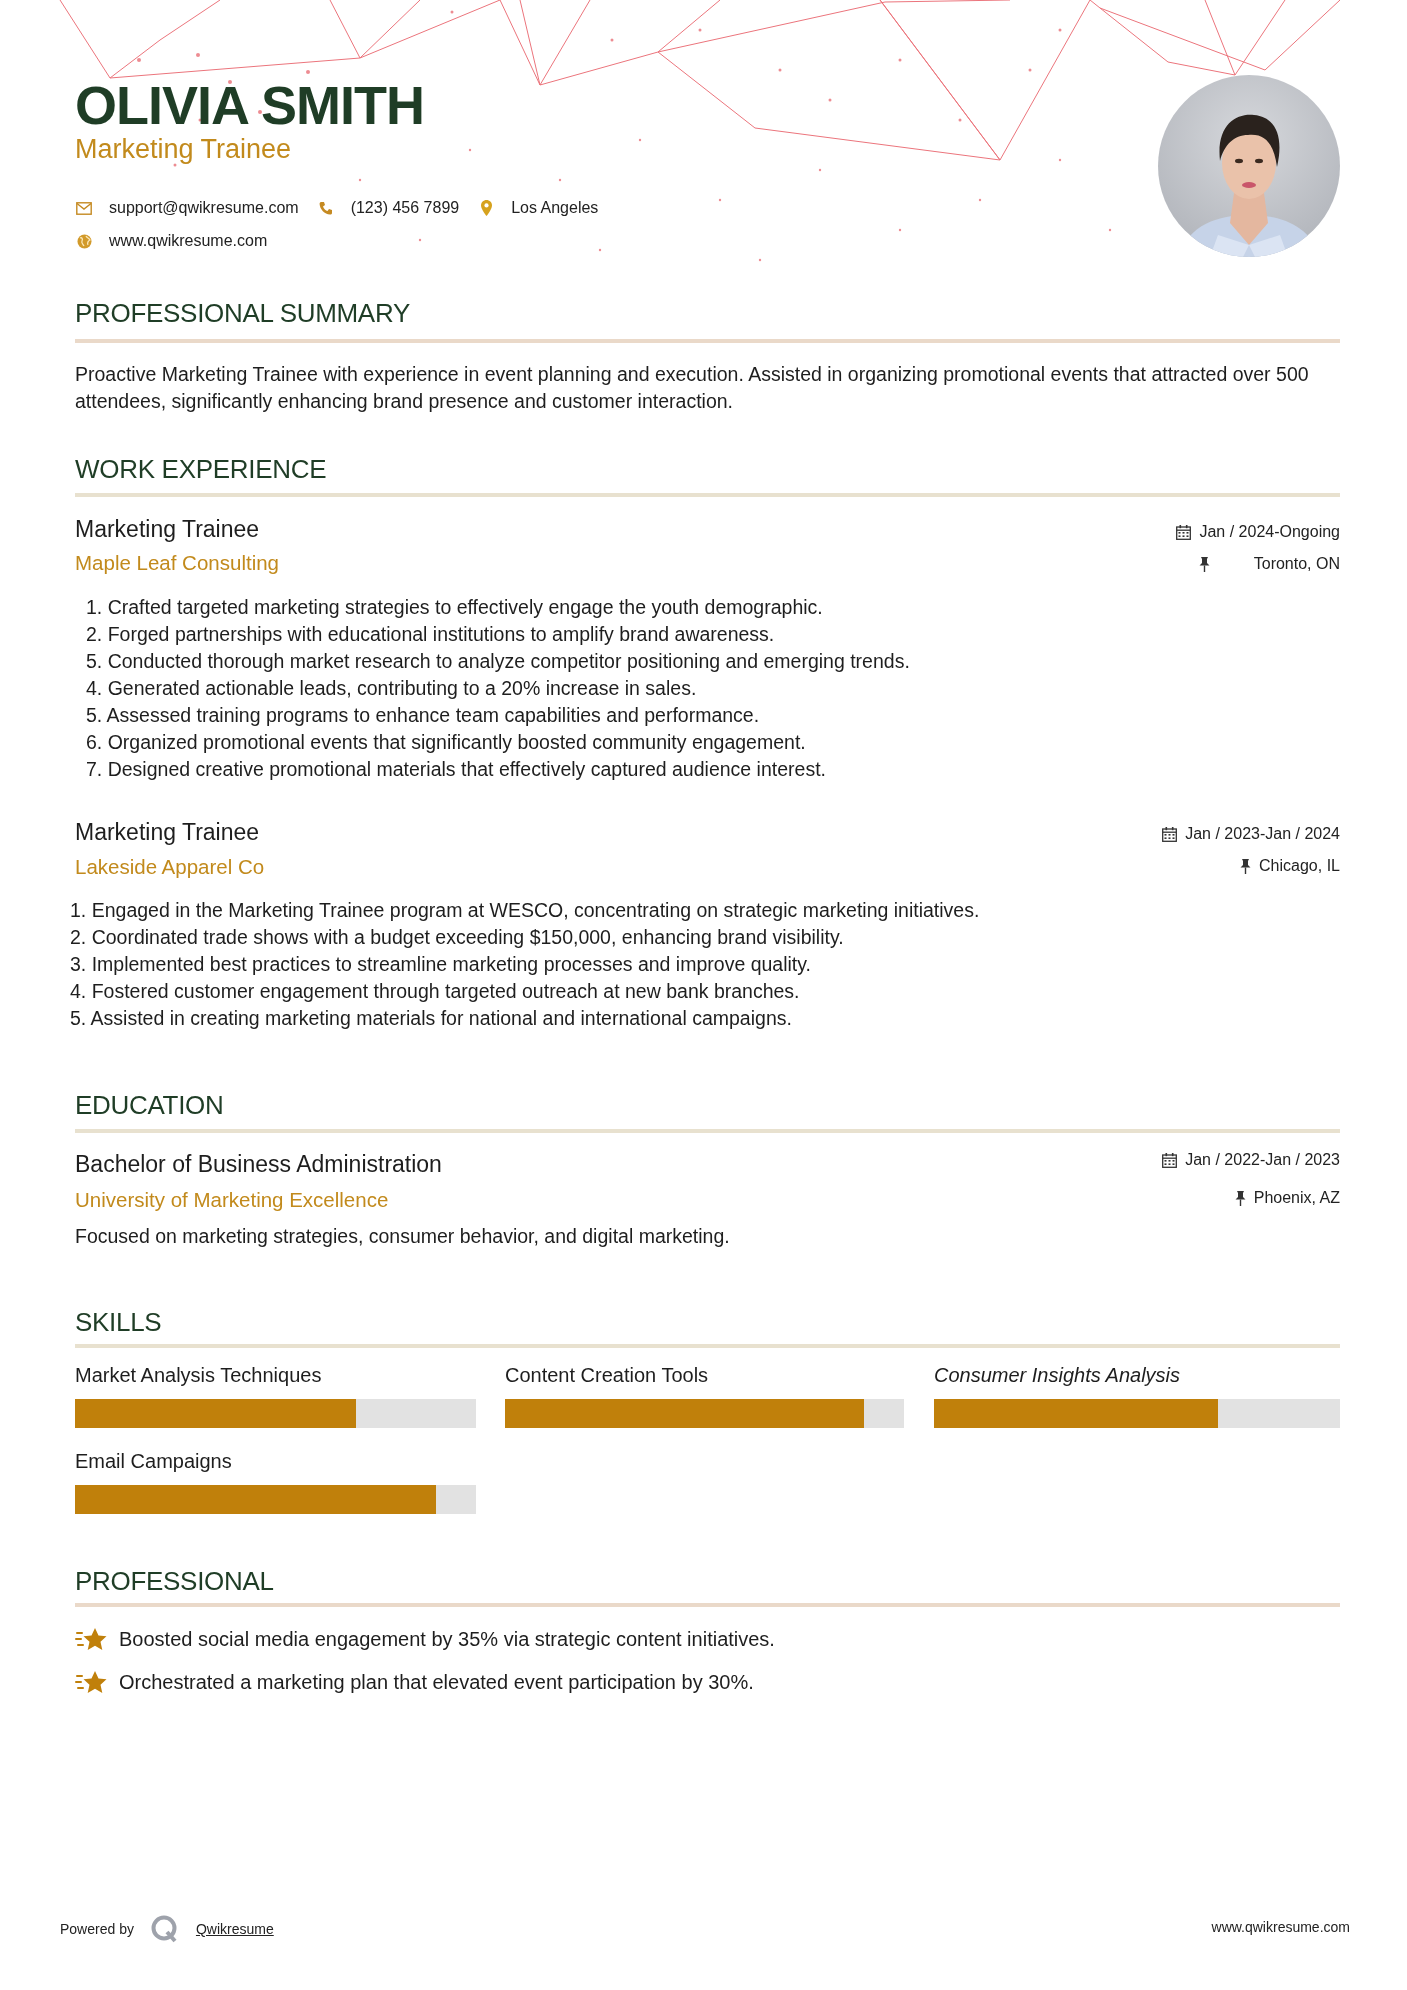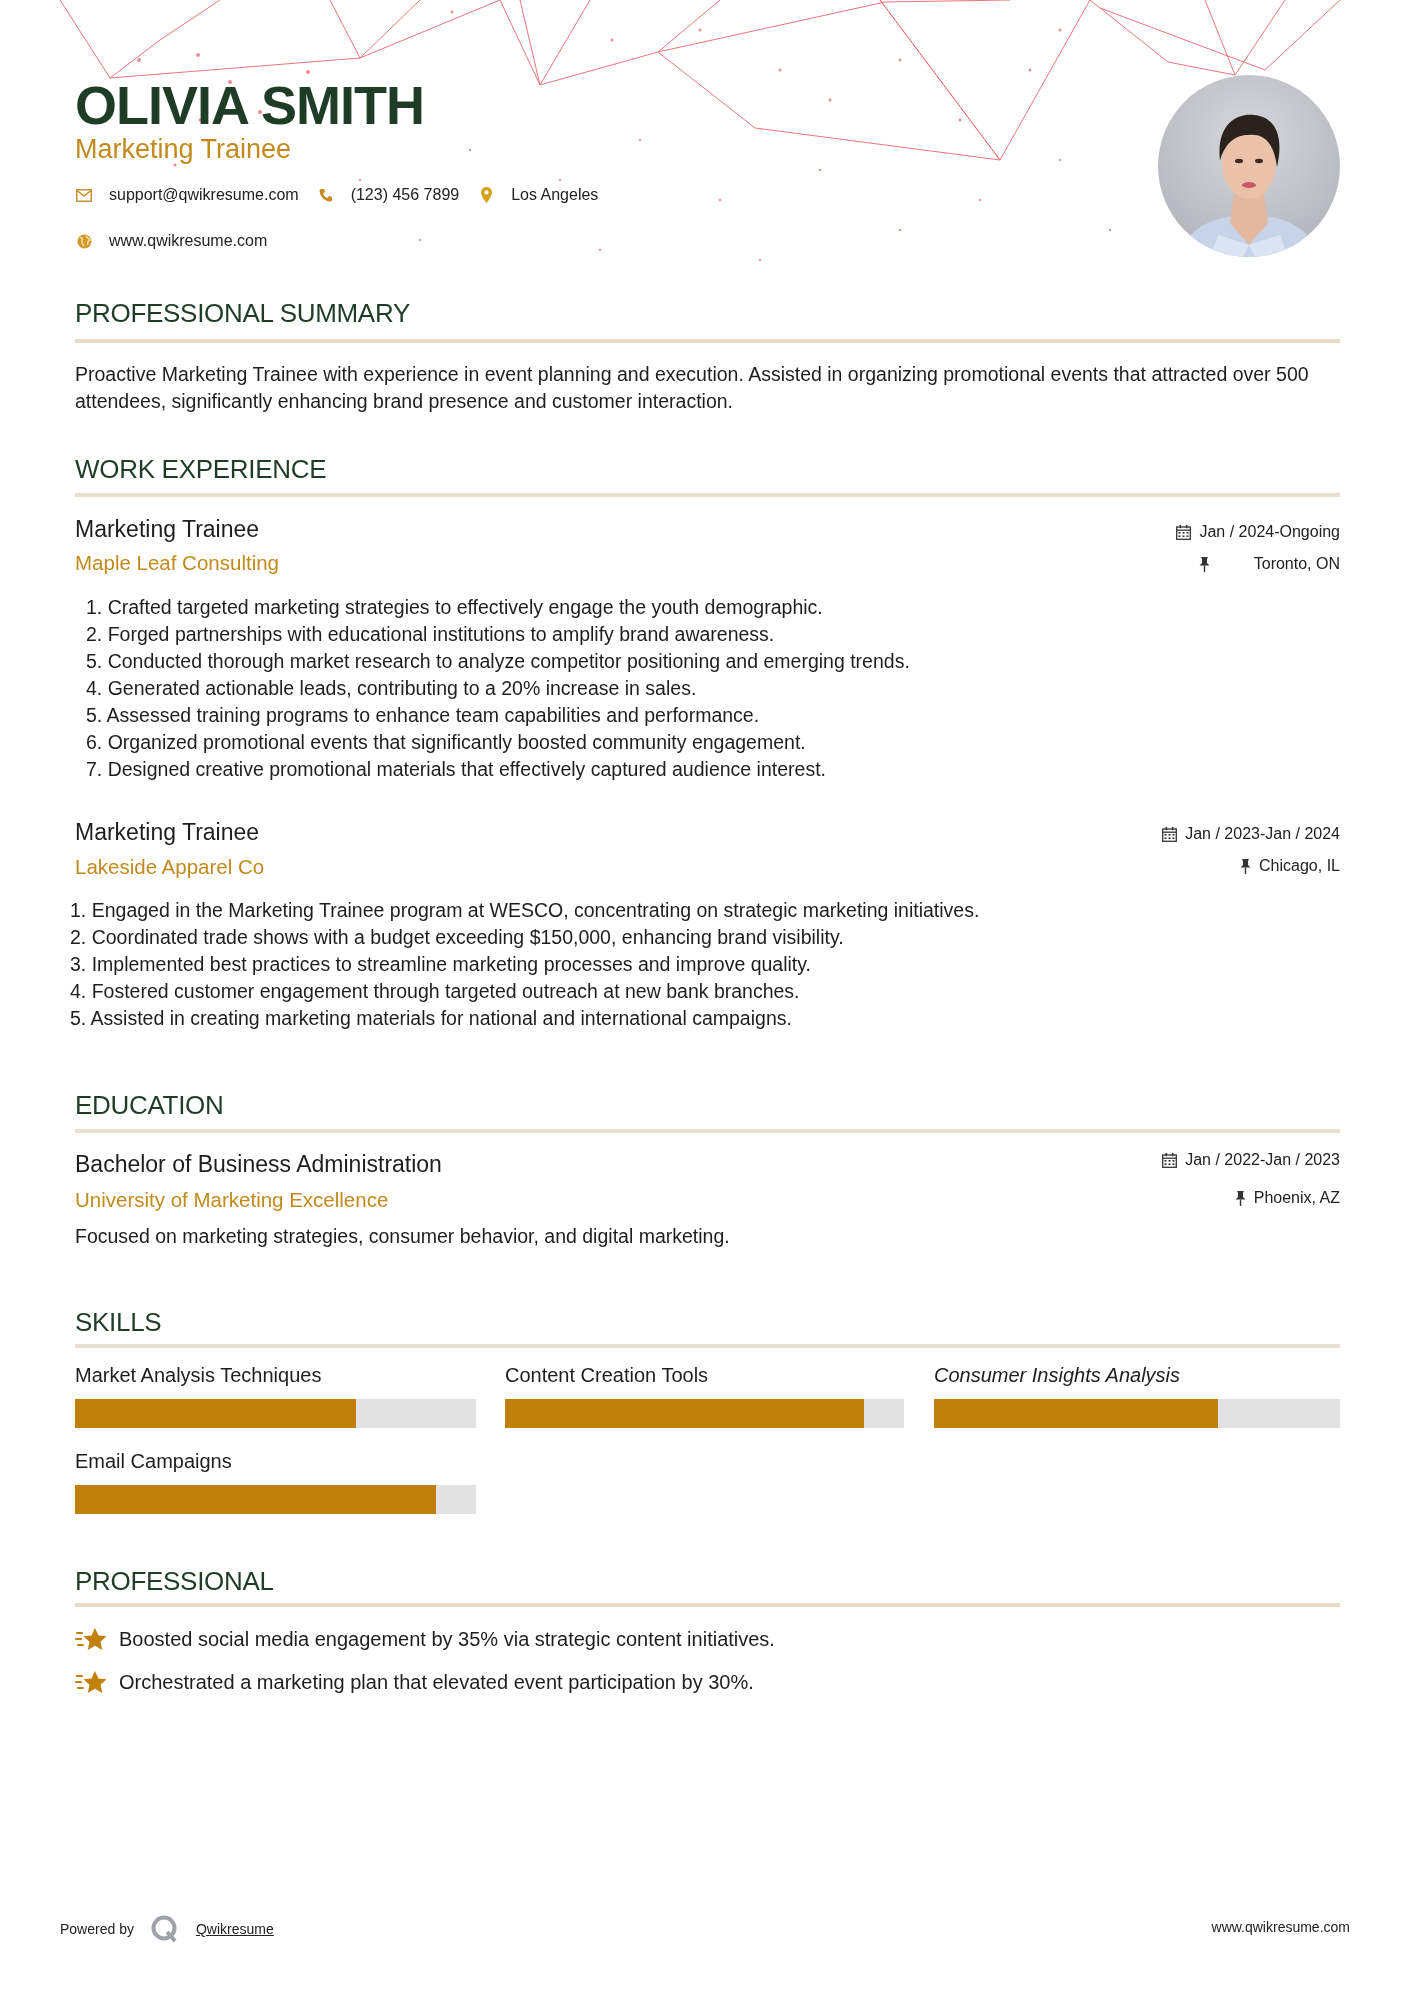--- a/index.html
+++ b/index.html
@@ -91,7 +91,7 @@
 <div class="abs name">OLIVIA SMITH</div>
 <div class="abs jobtitle">Marketing Trainee</div>
 
-<div class="abs contact" style="left:75px; top:186px;">
+<div class="abs contact" style="left:75px; top:199px;">
   <span class="ic">
     <svg width="16" height="13" viewBox="0 0 16 13">
         <rect x="0.8" y="0.8" width="14.4" height="11.4" fill="none" stroke="#c58a22" stroke-width="1.4"></rect>

